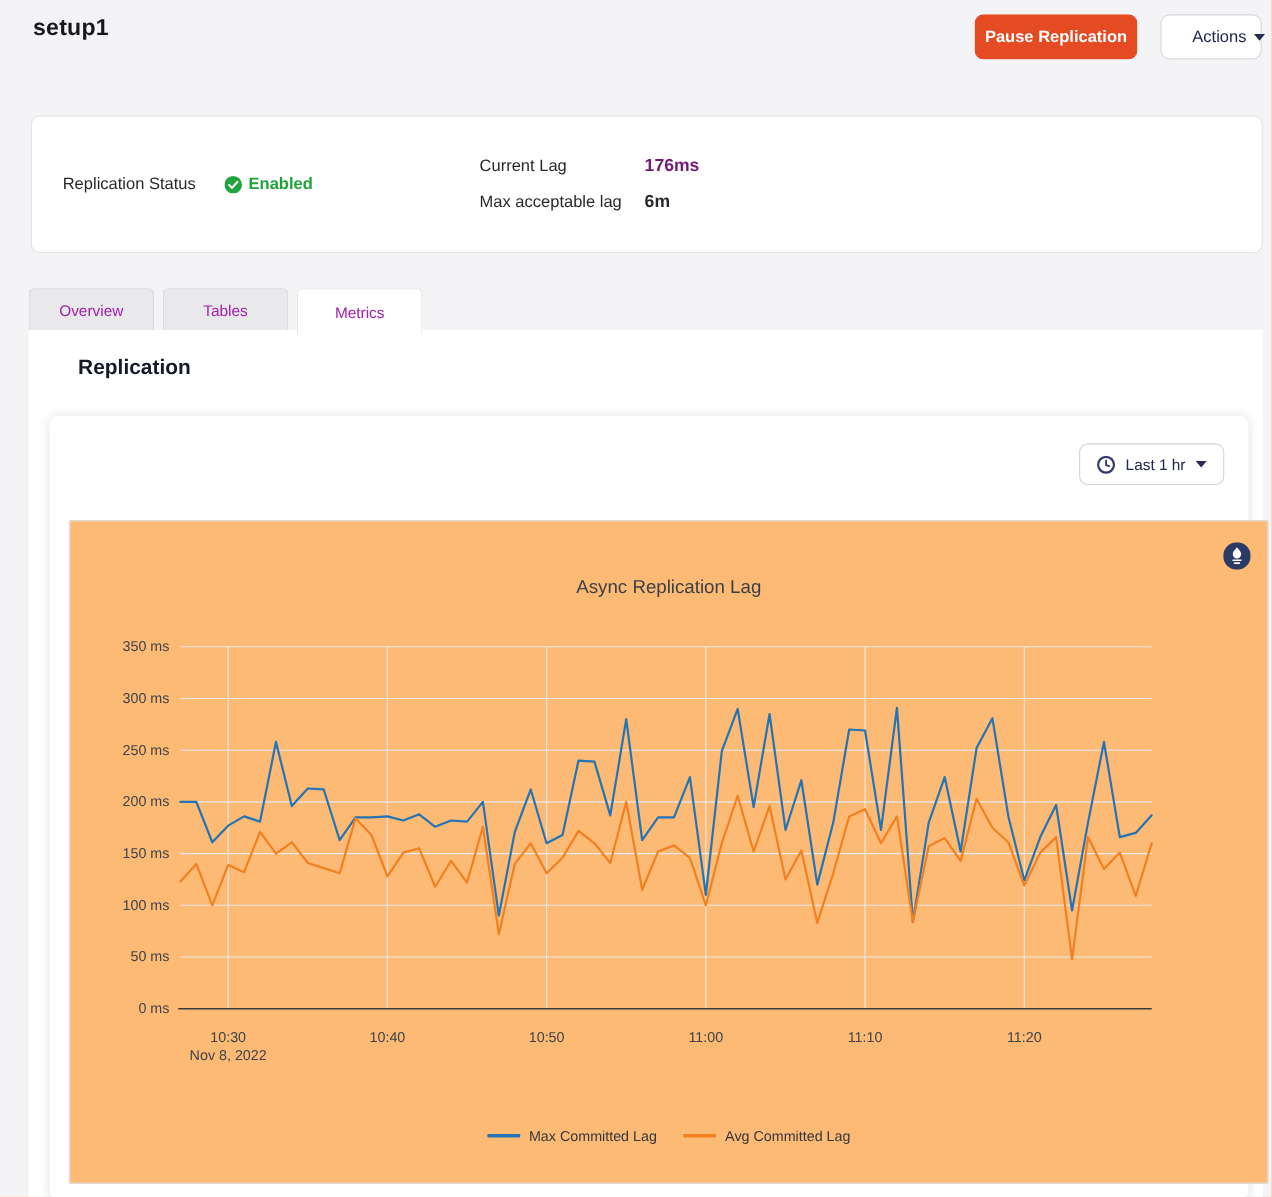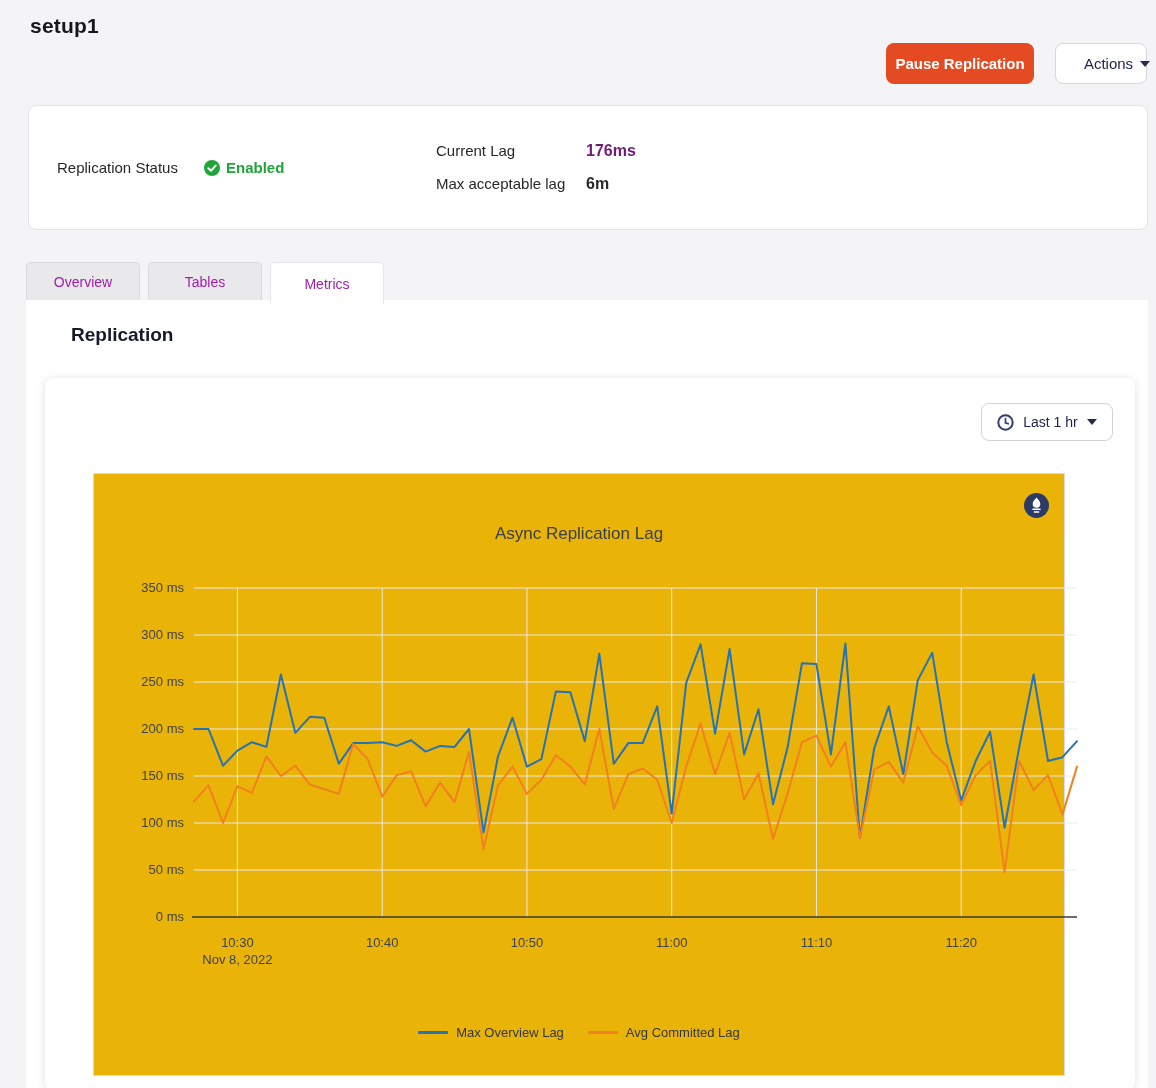--- a/index.html
+++ b/index.html
@@ -19,7 +19,7 @@
   .btn {
     position:absolute; top:13px; height:41px;
     display:flex; align-items:center; justify-content:center;
-    border-radius:8px; font-size:15px; cursor:pointer; border:1px solid transparent;margin-top:30px;
+    border-radius:8px; font-size:15px; cursor:pointer; border:1px solid transparent;
   }
   .btn-pause {
     left:886px; width:148px; color:#fff; font-weight:700;

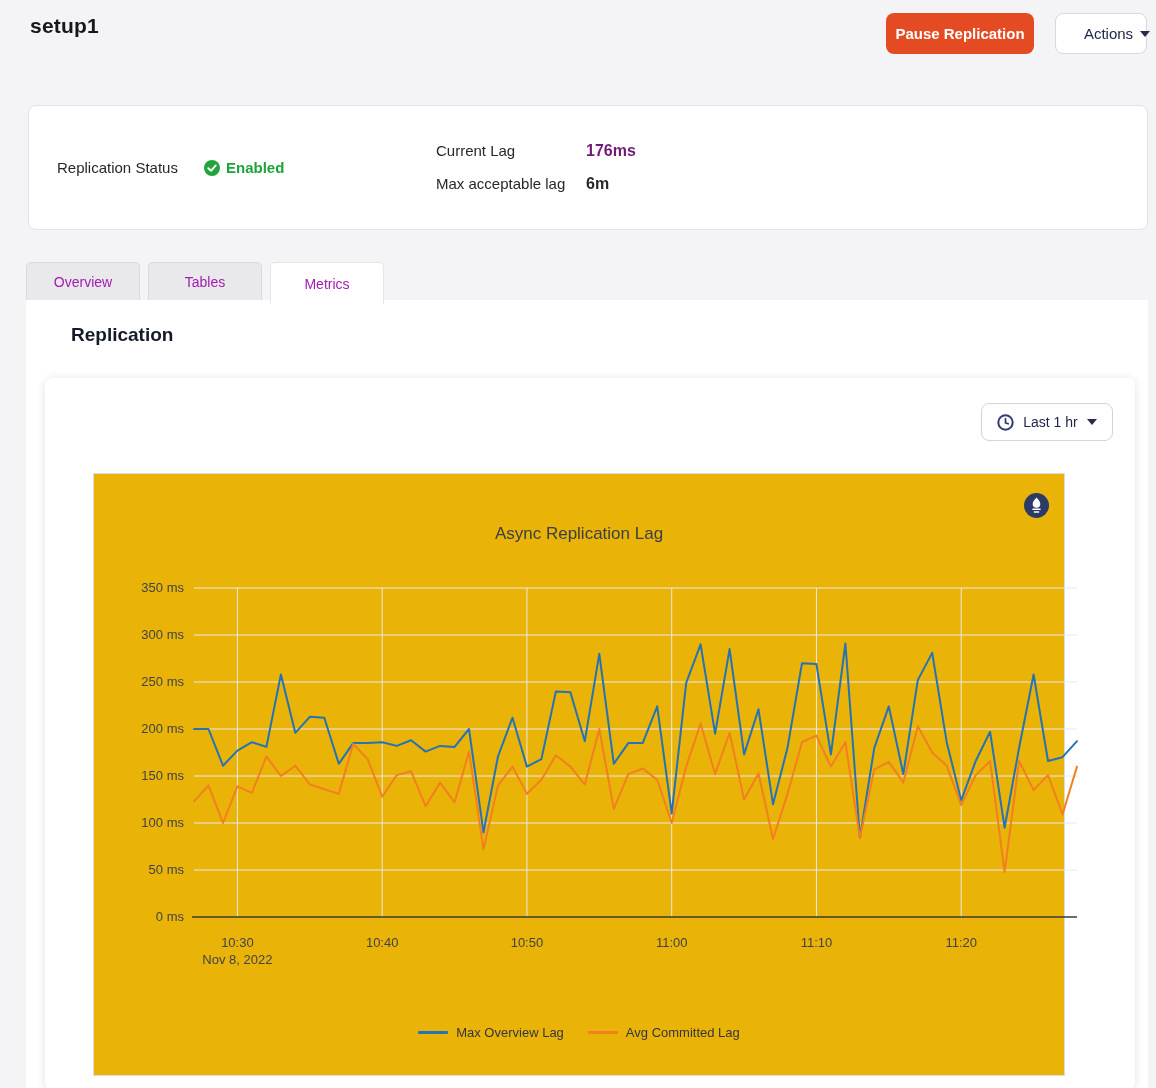--- a/index.html
+++ b/index.html
@@ -90,8 +90,8 @@
   }
   
   .chart-card {
-    position:absolute; left:48px; top:95px; width:972px; height:603px;
-    background:#eab308; border:1px solid #dcdce0;
+    position:absolute; left:18px; top:95px; width:1090px; height:603px;
+    background:#fdba74; border:1px solid #dcdce0;
   }
   .flame-btn { position:absolute; right:15px; top:19px; width:25px; height:25px; cursor:pointer; }
   .chart-title {

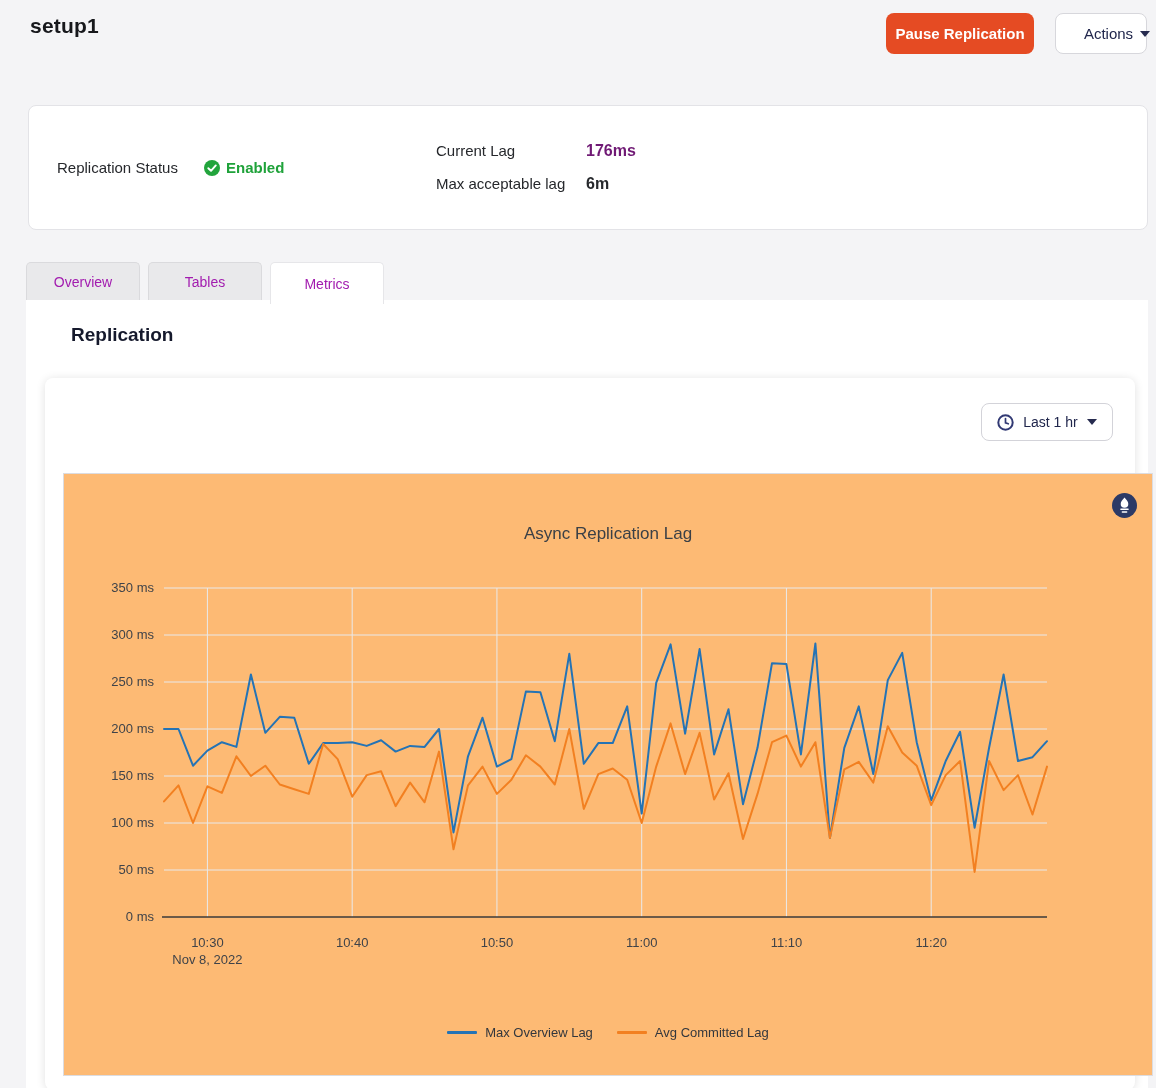--- a/index.html
+++ b/index.html
@@ -202,7 +202,7 @@
       <div class="legend">
         <div class="legend-item">
           <span class="legend-swatch" style="background: rgb(36, 115, 181);"></span>
-          <span>Max Overview Lag</span>
+          <span>Max Committed Lag</span>
         </div>
         <div class="legend-item">
           <span class="legend-swatch" style="background: rgb(242, 128, 33);"></span>

